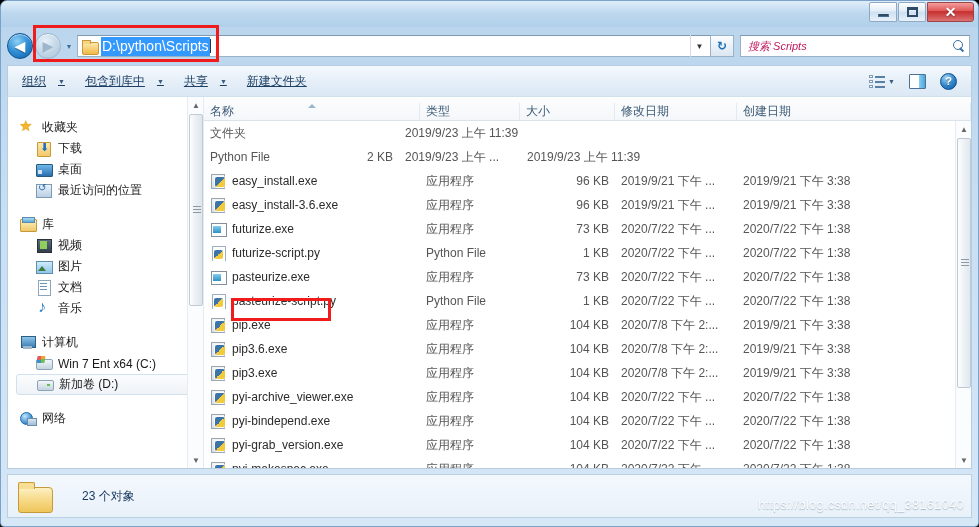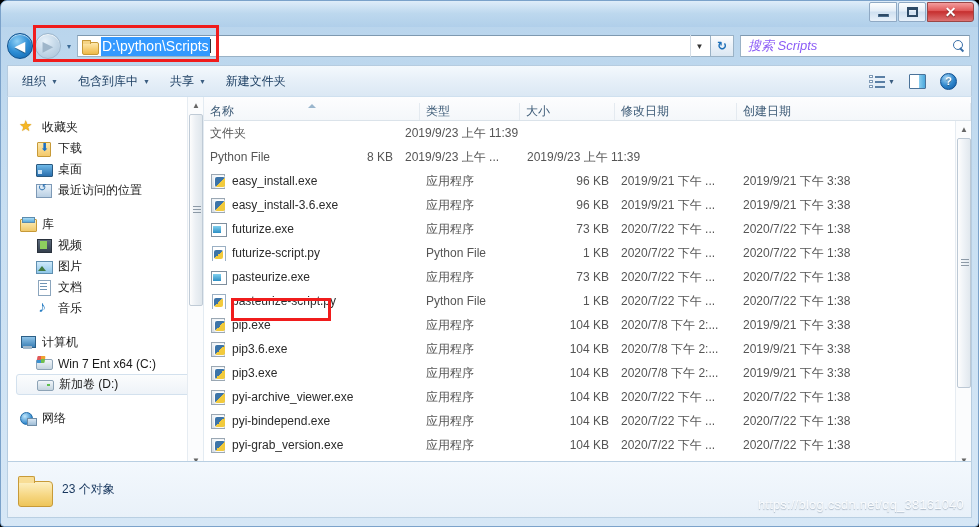--- a/index.html
+++ b/index.html
@@ -123,7 +123,7 @@
     background: #fff; border: 1px solid #9ab2c6; border-top-color:#7e99b0;
     display:flex; align-items:center; padding: 0 4px 0 7px;
   }
-  #searchph { flex:1; font-size: 13px; color: #8b5cf6; font-style: italic; }
+  #searchph { flex:1; font-size: 11px; color: #be185d; font-style: italic; }
   .mag {
     width: 12px; height: 12px; flex:none; position: relative;
   }

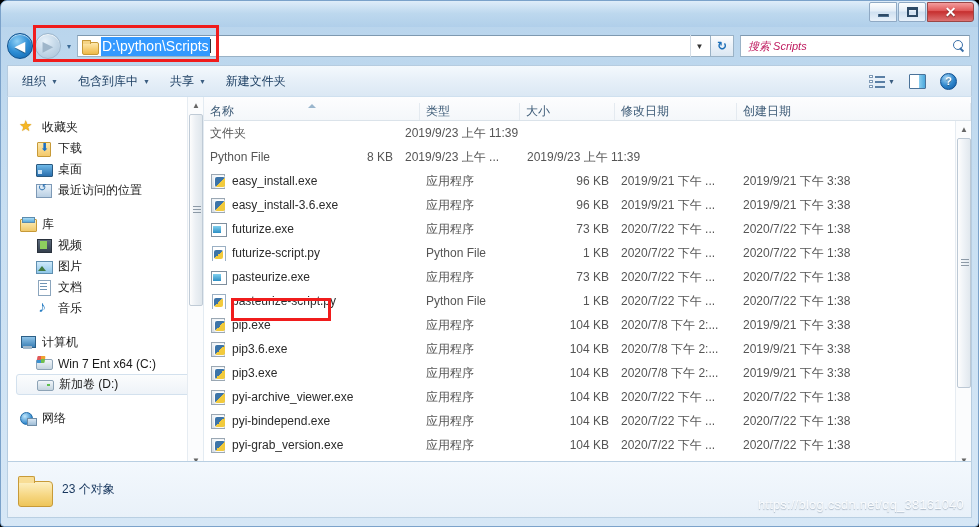--- a/index.html
+++ b/index.html
@@ -145,8 +145,8 @@
     font-size: 12px; color: #1d3f63;
   }
   .cmd {
-    padding: 4px 9px; display:flex; align-items:center; gap:5px;
-    border: 1px solid transparent; border-radius: 3px; white-space: nowrap;
+    padding: 4px 9px; display:flex; align-items:center; gap:12px;
+    border: 1px solid transparent; border-radius: 3px; white-space: nowrap; text-decoration: underline;
   }
   .caret { font-size: 7px; color:#3a5d80; }
   #cmdright { margin-left:auto; display:flex; align-items:center; gap:2px; padding-right:4px; }

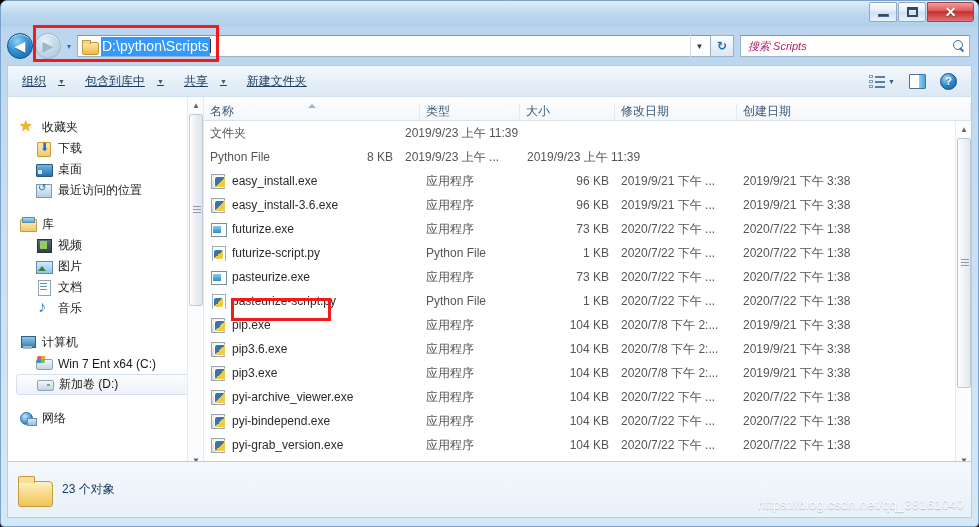--- a/index.html
+++ b/index.html
@@ -608,7 +608,7 @@
           </div>
           <div class="row">
             <div class="cell type">Python File</div>
-            <div class="cell size">8 KB</div>
+            <div class="cell size">2 KB</div>
             <div class="cell mod">2019/9/23 上午 ...</div>
             <div class="cell crt">2019/9/23 上午 11:39</div>
           </div>

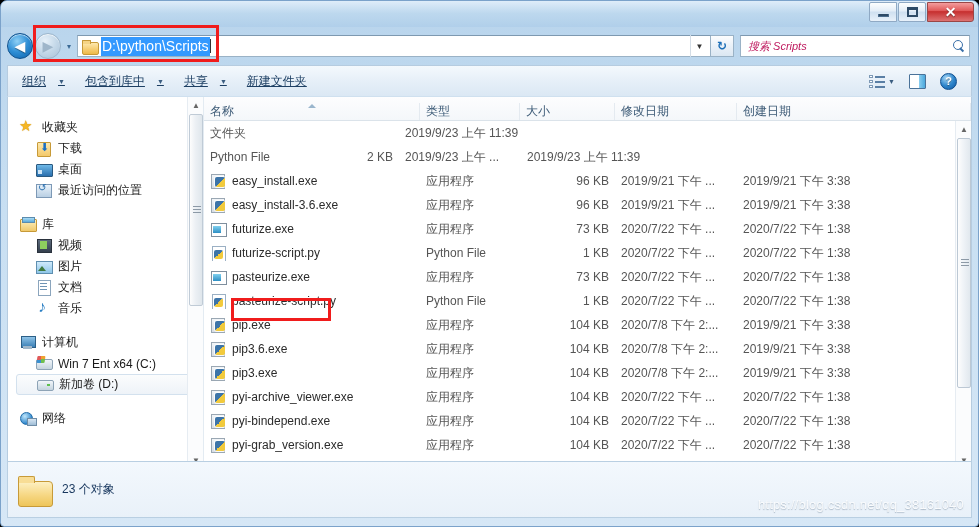--- a/index.html
+++ b/index.html
@@ -396,10 +396,10 @@
 
   
   #status {
-    position:absolute; left:6px; right:6px; bottom:8px; height: 57px;
+    position:absolute; left:6px; right:6px; bottom:8px; height: 44px;
     background: linear-gradient(180deg,#f3f8fd 0%, #e9f1f9 100%);
     border:1px solid #b9cfe2;
-    display:flex; align-items:center; padding-left: 10px; gap: 10px;
+    display:flex; align-items:center; padding-left: 10px; gap: 30px;
   }
   .statusfolder { width: 34px; height: 30px; position: relative; flex:none; }
   .statusfolder::before{

